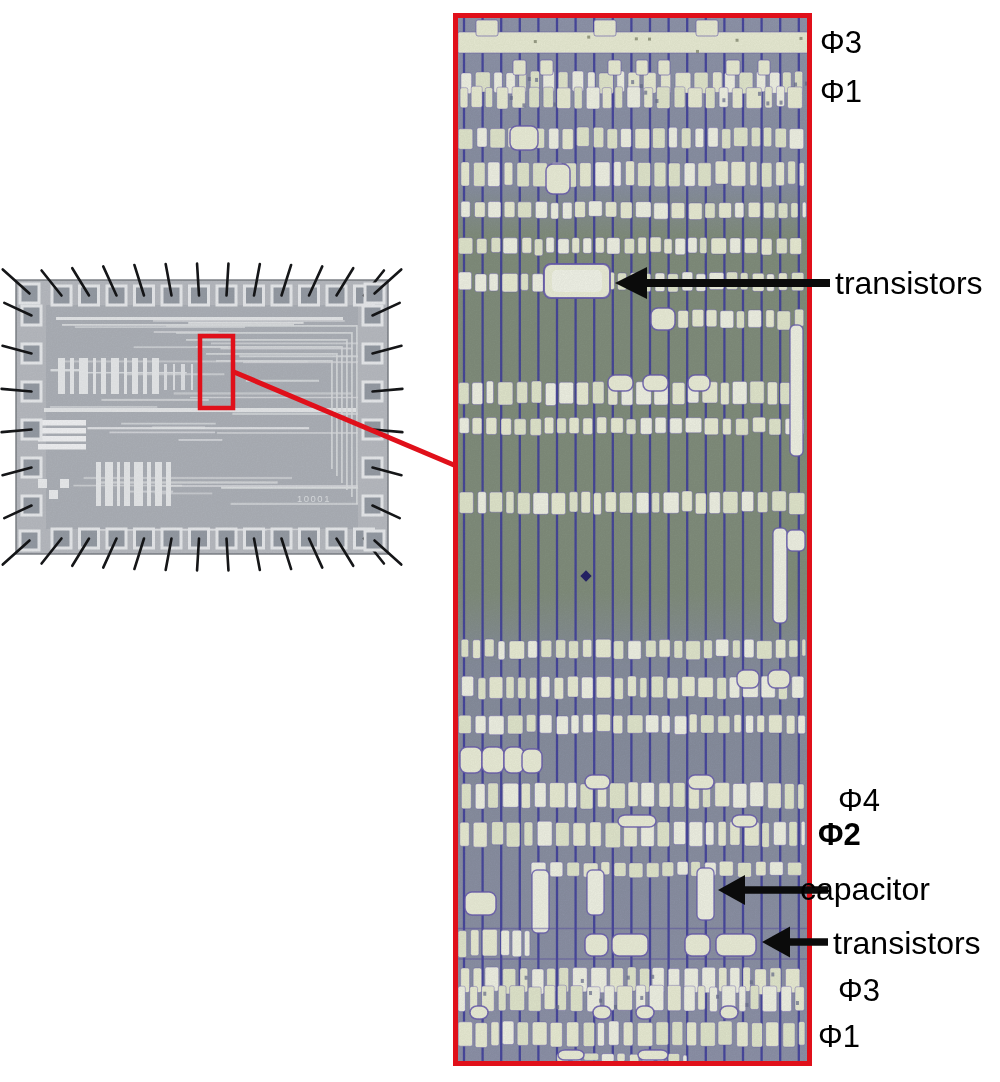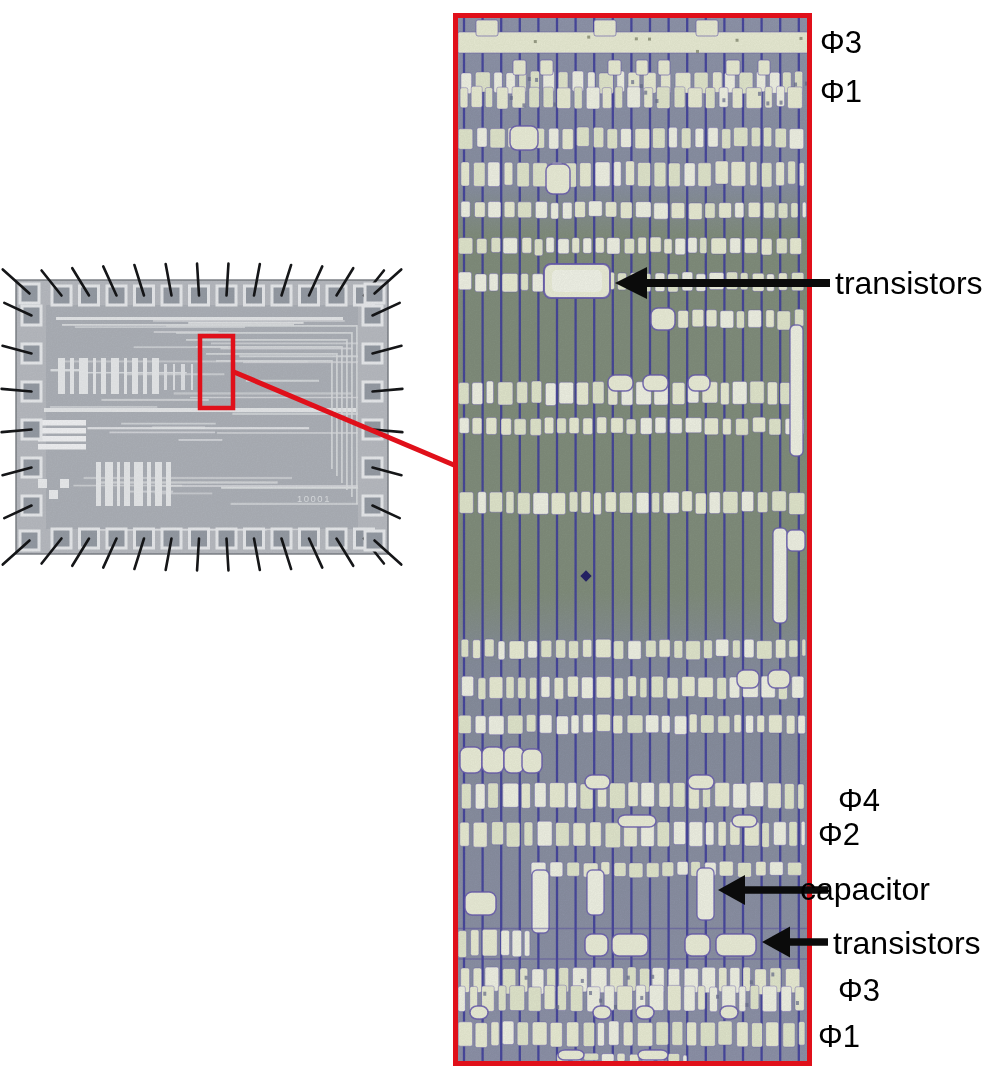--- a/index.html
+++ b/index.html
@@ -814,7 +814,7 @@
     <div class="lbl phi" style="left: 820px; top: 91px;">Φ1</div>
     <div class="lbl word" style="left: 835px; top: 283px;">transistors</div>
     <div class="lbl phi" style="left: 818px; top: 800px; margin-left: 20px;">Φ4</div>
-    <div class="lbl phi" style="left: 818px; top: 834px;">Φ2</div>
+    <div class="lbl phi" style="left: 818px; top: 834px; font-weight: bold;">Φ2</div>
     <div class="lbl word" style="left: 800px; top: 889px;">capacitor</div>
     <div class="lbl word" style="left: 833px; top: 943px;">transistors</div>
     <div class="lbl phi" style="left: 838px; top: 990px;">Φ3</div>

